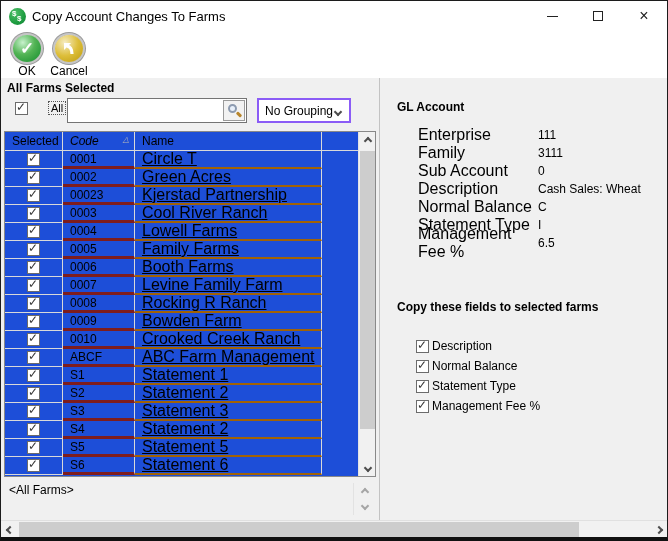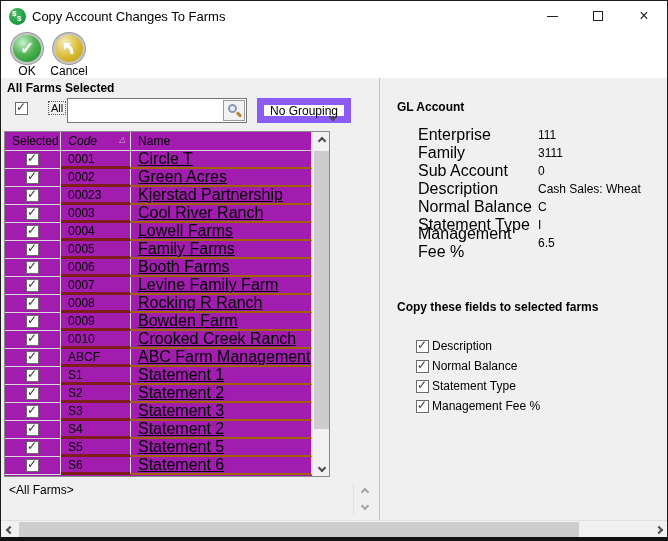--- a/index.html
+++ b/index.html
@@ -52,7 +52,7 @@
   .search-btn { position:absolute; right:1px; top:1px; width:22px; height:21px; background:#f2f2f2;
                 border:1px solid #9a9a9a; display:flex; align-items:center; justify-content:center; }
   .dropdown { position:absolute; left:256px; top:20px; width:94px; height:25px; background:#fff;
-              border:7px solid #8b5cf6; display:flex; align-items:center; padding-left:6px; }
+              border:2px solid #8b5cf6; display:flex; align-items:center; padding-left:6px; }
   .dropdown .chev-down { position:absolute; right:8px; top:9px; }
 
   

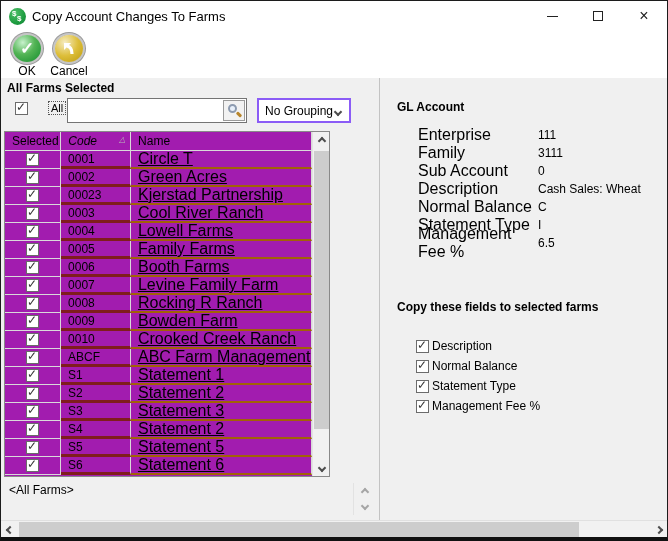--- a/index.html
+++ b/index.html
@@ -69,7 +69,7 @@
   .cb.checked .mark { display:block; }
 
   
-  .grid { position:absolute; left:3px; top:53px; width:326px; height:346px; background:#a21caf; border:1px solid #898989; }
+  .grid { position:absolute; left:3px; top:53px; width:372px; height:346px; background:#1d4ed8; border:1px solid #898989; }
   .grid-inner { position:absolute; left:0; top:0; right:17px; bottom:0; overflow:hidden; }
   .grid-head { display:flex; height:19px; border-bottom:1px solid #d9d9d9; align-items:center; position:relative; }
   .gh-cell { font-size:12px; padding-left:7px; height:100%; display:flex; align-items:center; }

